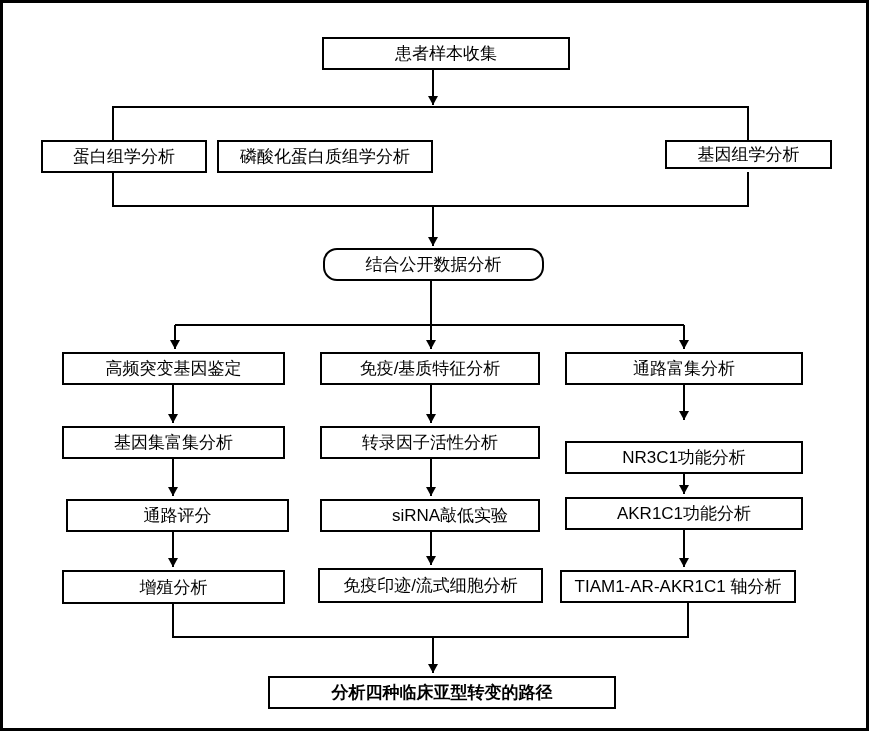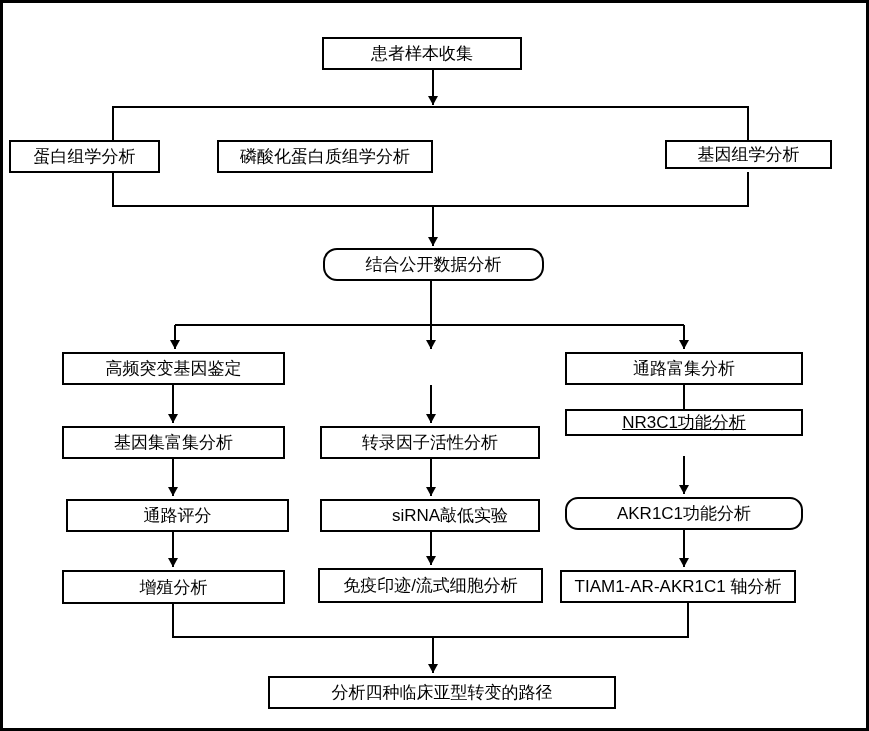--- a/index.html
+++ b/index.html
@@ -81,7 +81,7 @@
     <path d="M433,637 V673" marker-end="url(#arw)"></path>
   </svg>
 
-  <div class="node" style="left:322px; top:37px; width:200px; height:33px;">患者样本收集</div>
+  <div class="node" style="left:322px; top:37px; width:248px; height:33px;">患者样本收集</div>
 
   <div class="node" style="left:9px; top:140px; width:151px; height:33px;">蛋白组学分析</div>
 

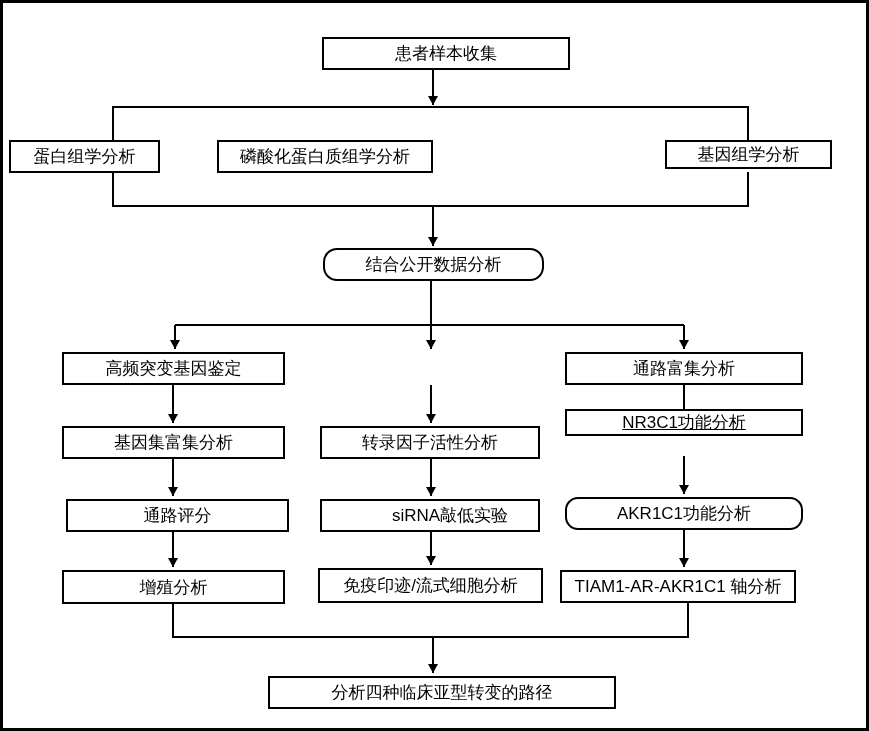--- a/index.html
+++ b/index.html
@@ -83,7 +83,7 @@
 
   <div class="node" style="left:322px; top:37px; width:248px; height:33px;">患者样本收集</div>
 
-  <div class="node" style="left:9px; top:140px; width:151px; height:33px;">蛋白组学分析</div>
+  <div class="node" style="left:41px; top:140px; width:166px; height:33px;">蛋白组学分析</div>
 
   <div class="node" style="left:217px; top:140px; width:216px; height:33px;">磷酸化蛋白质组学分析</div>
 

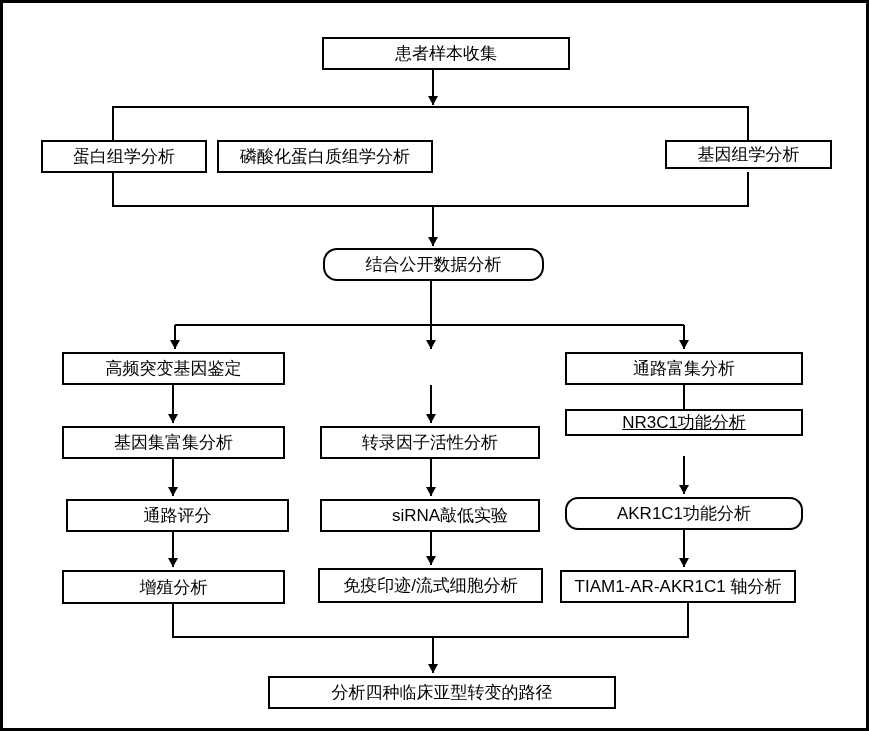--- a/index.html
+++ b/index.html
@@ -100,6 +100,7 @@
 
   <div class="node" style="left:62px; top:570px; width:223px; height:34px;">增殖分析</div>
 
+  <div class="node" style="left:320px; top:352px; width:220px; height:33px;">免疫/基质特征分析</div>
 
   <div class="node" style="left:320px; top:426px; width:220px; height:33px;">转录因子活性分析</div>
 

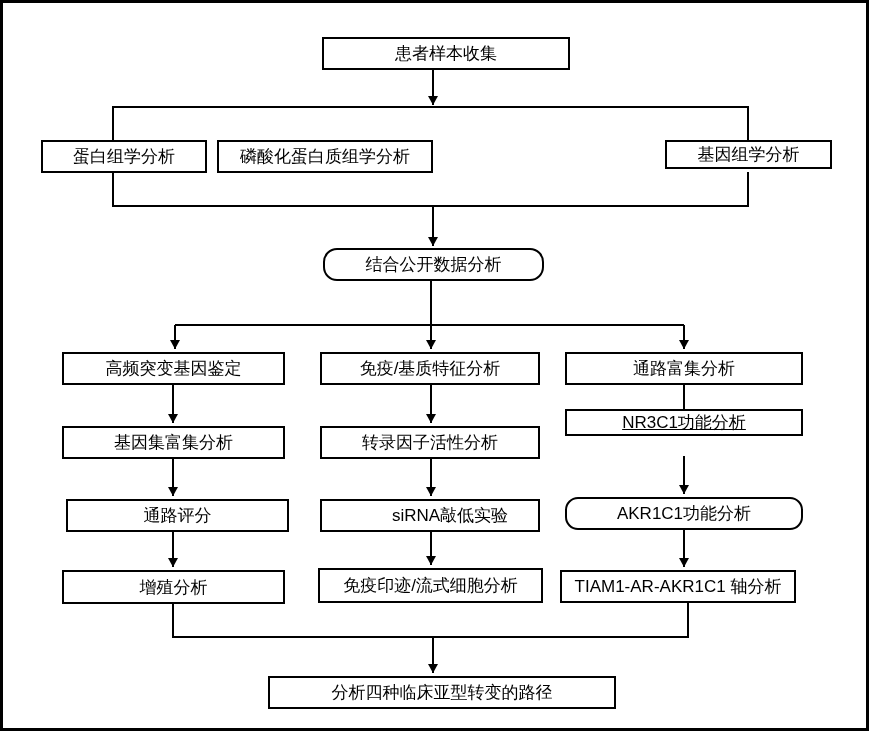--- a/index.html
+++ b/index.html
@@ -110,7 +110,7 @@
 
   <div class="node" style="left:565px; top:352px; width:238px; height:33px;">通路富集分析</div>
 
-  <div class="node" style="left:565px; top:409px; width:238px; height:27px;text-decoration:underline;">NR3C1功能分析</div>
+  <div class="node" style="left:565px; top:441px; width:238px; height:33px;">NR3C1功能分析</div>
 
   <div class="node" style="left:565px; top:497px; width:238px; height:33px;border-radius:13px;">AKR1C1功能分析</div>
 

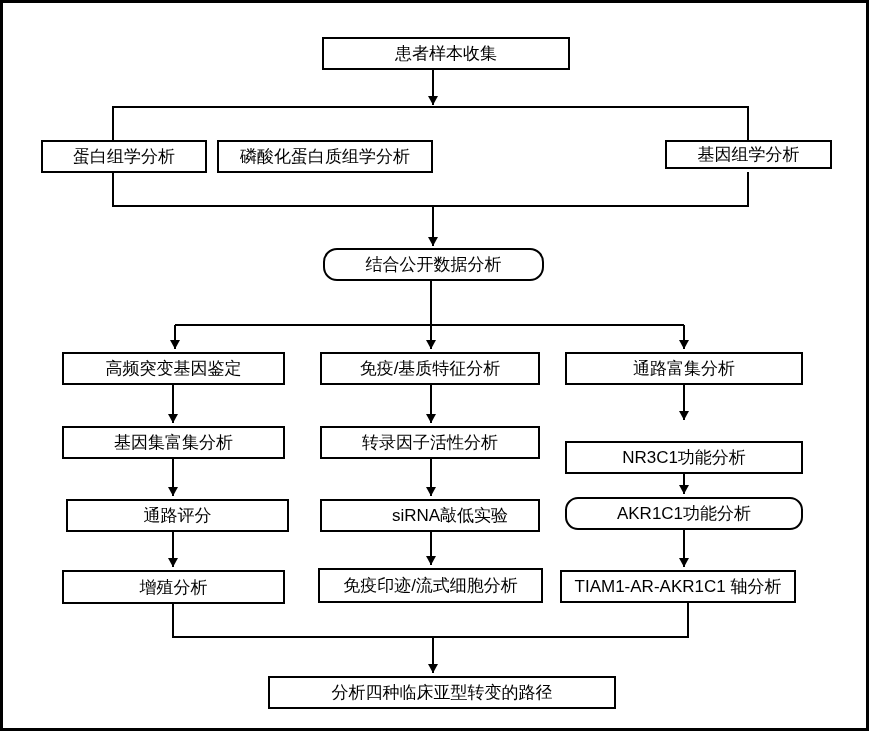--- a/index.html
+++ b/index.html
@@ -112,7 +112,7 @@
 
   <div class="node" style="left:565px; top:441px; width:238px; height:33px;">NR3C1功能分析</div>
 
-  <div class="node" style="left:565px; top:497px; width:238px; height:33px;border-radius:13px;">AKR1C1功能分析</div>
+  <div class="node" style="left:565px; top:497px; width:238px; height:33px;">AKR1C1功能分析</div>
 
   <div class="node" style="left:560px; top:570px; width:236px; height:33px;">TIAM1-AR-AKR1C1 轴分析</div>
 

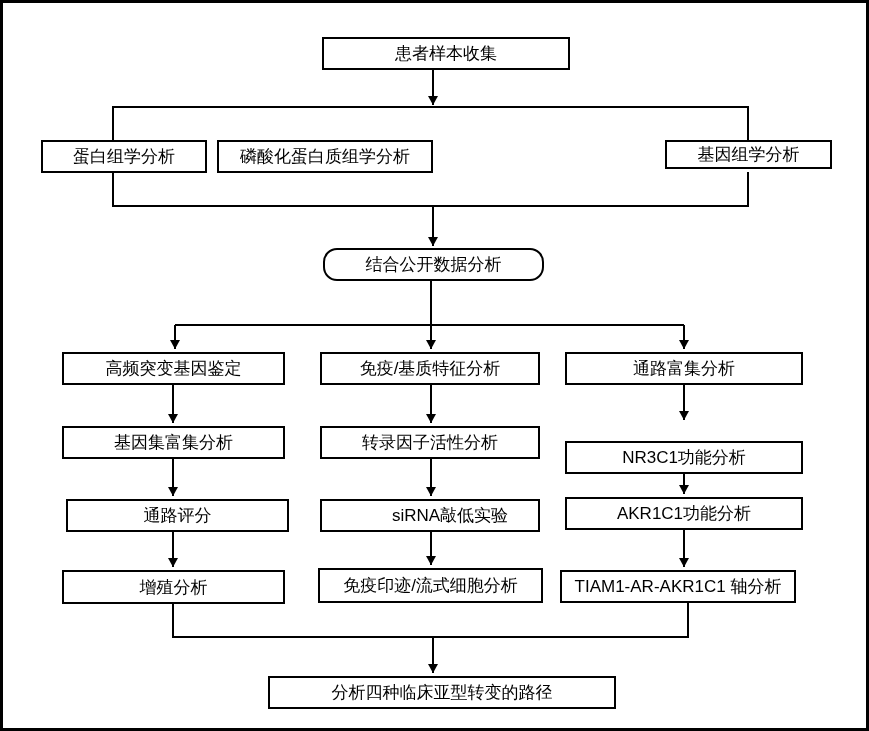--- a/index.html
+++ b/index.html
@@ -116,7 +116,7 @@
 
   <div class="node" style="left:560px; top:570px; width:236px; height:33px;">TIAM1-AR-AKR1C1 轴分析</div>
 
-  <div class="node" style="left:268px; top:676px; width:348px; height:33px;">分析四种临床亚型转变的路径</div>
+  <div class="node" style="left:268px; top:676px; width:348px; height:33px;font-weight:bold;">分析四种临床亚型转变的路径</div>
 
 </div>
 

